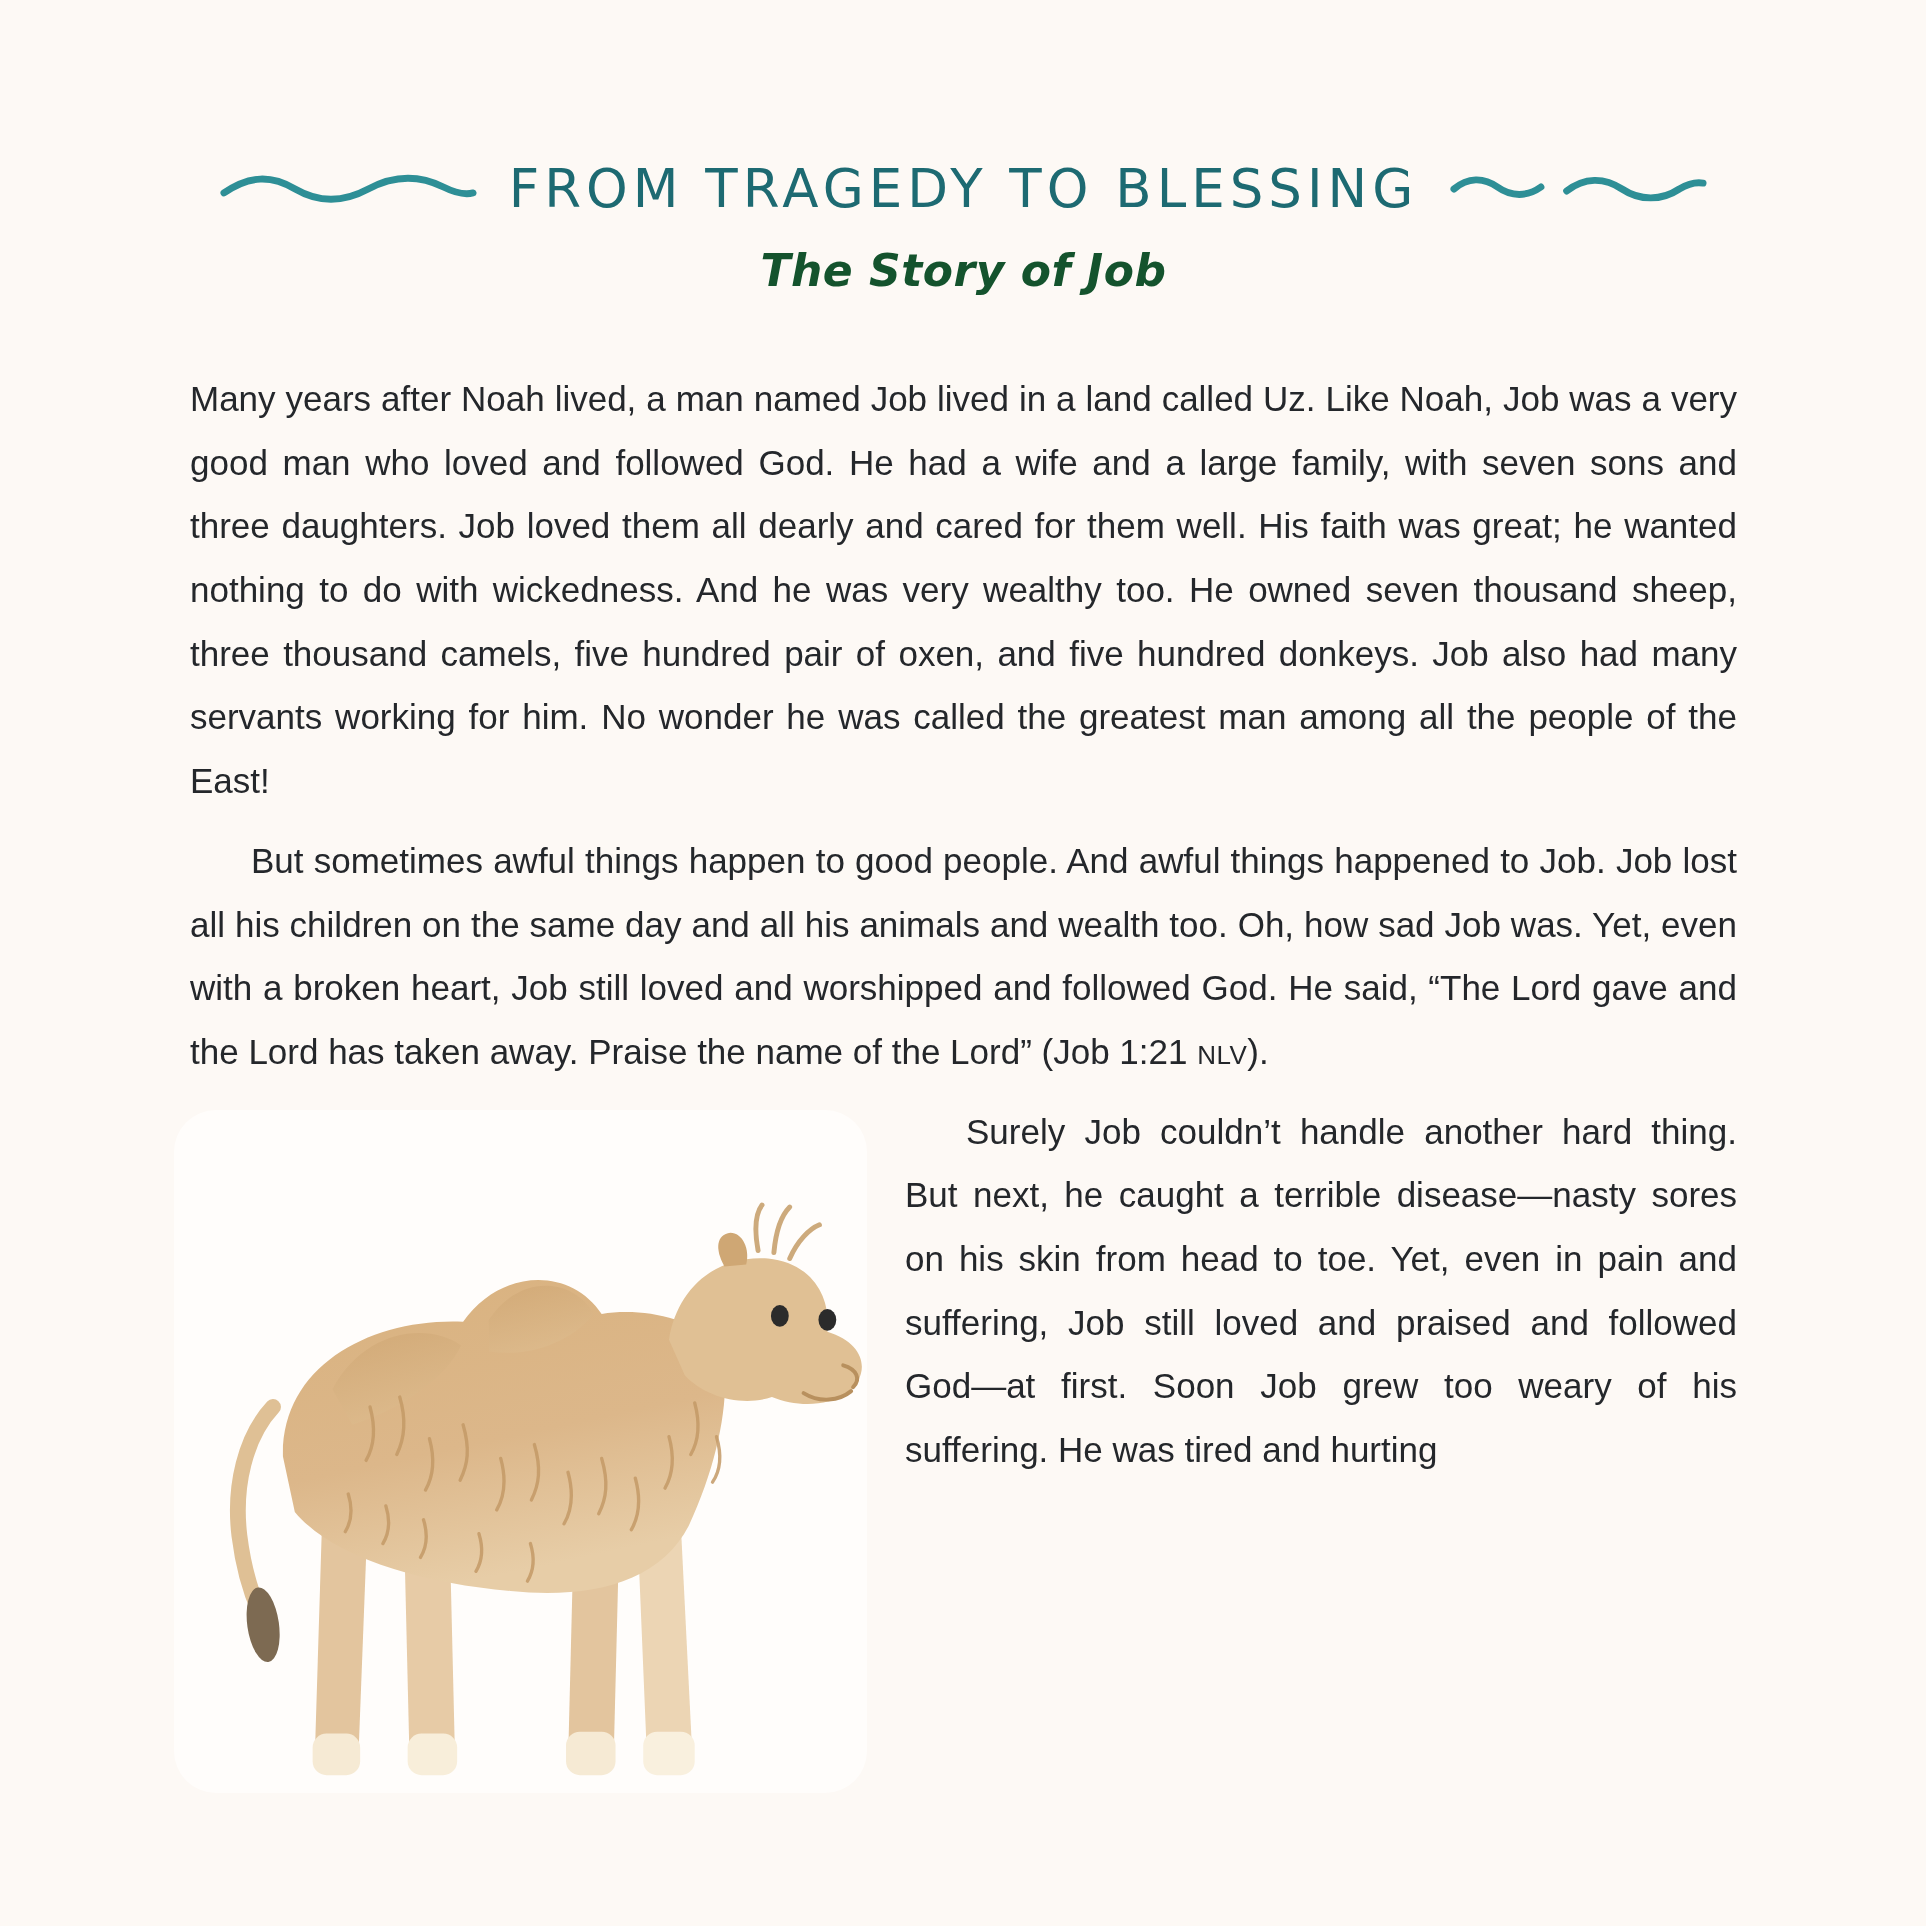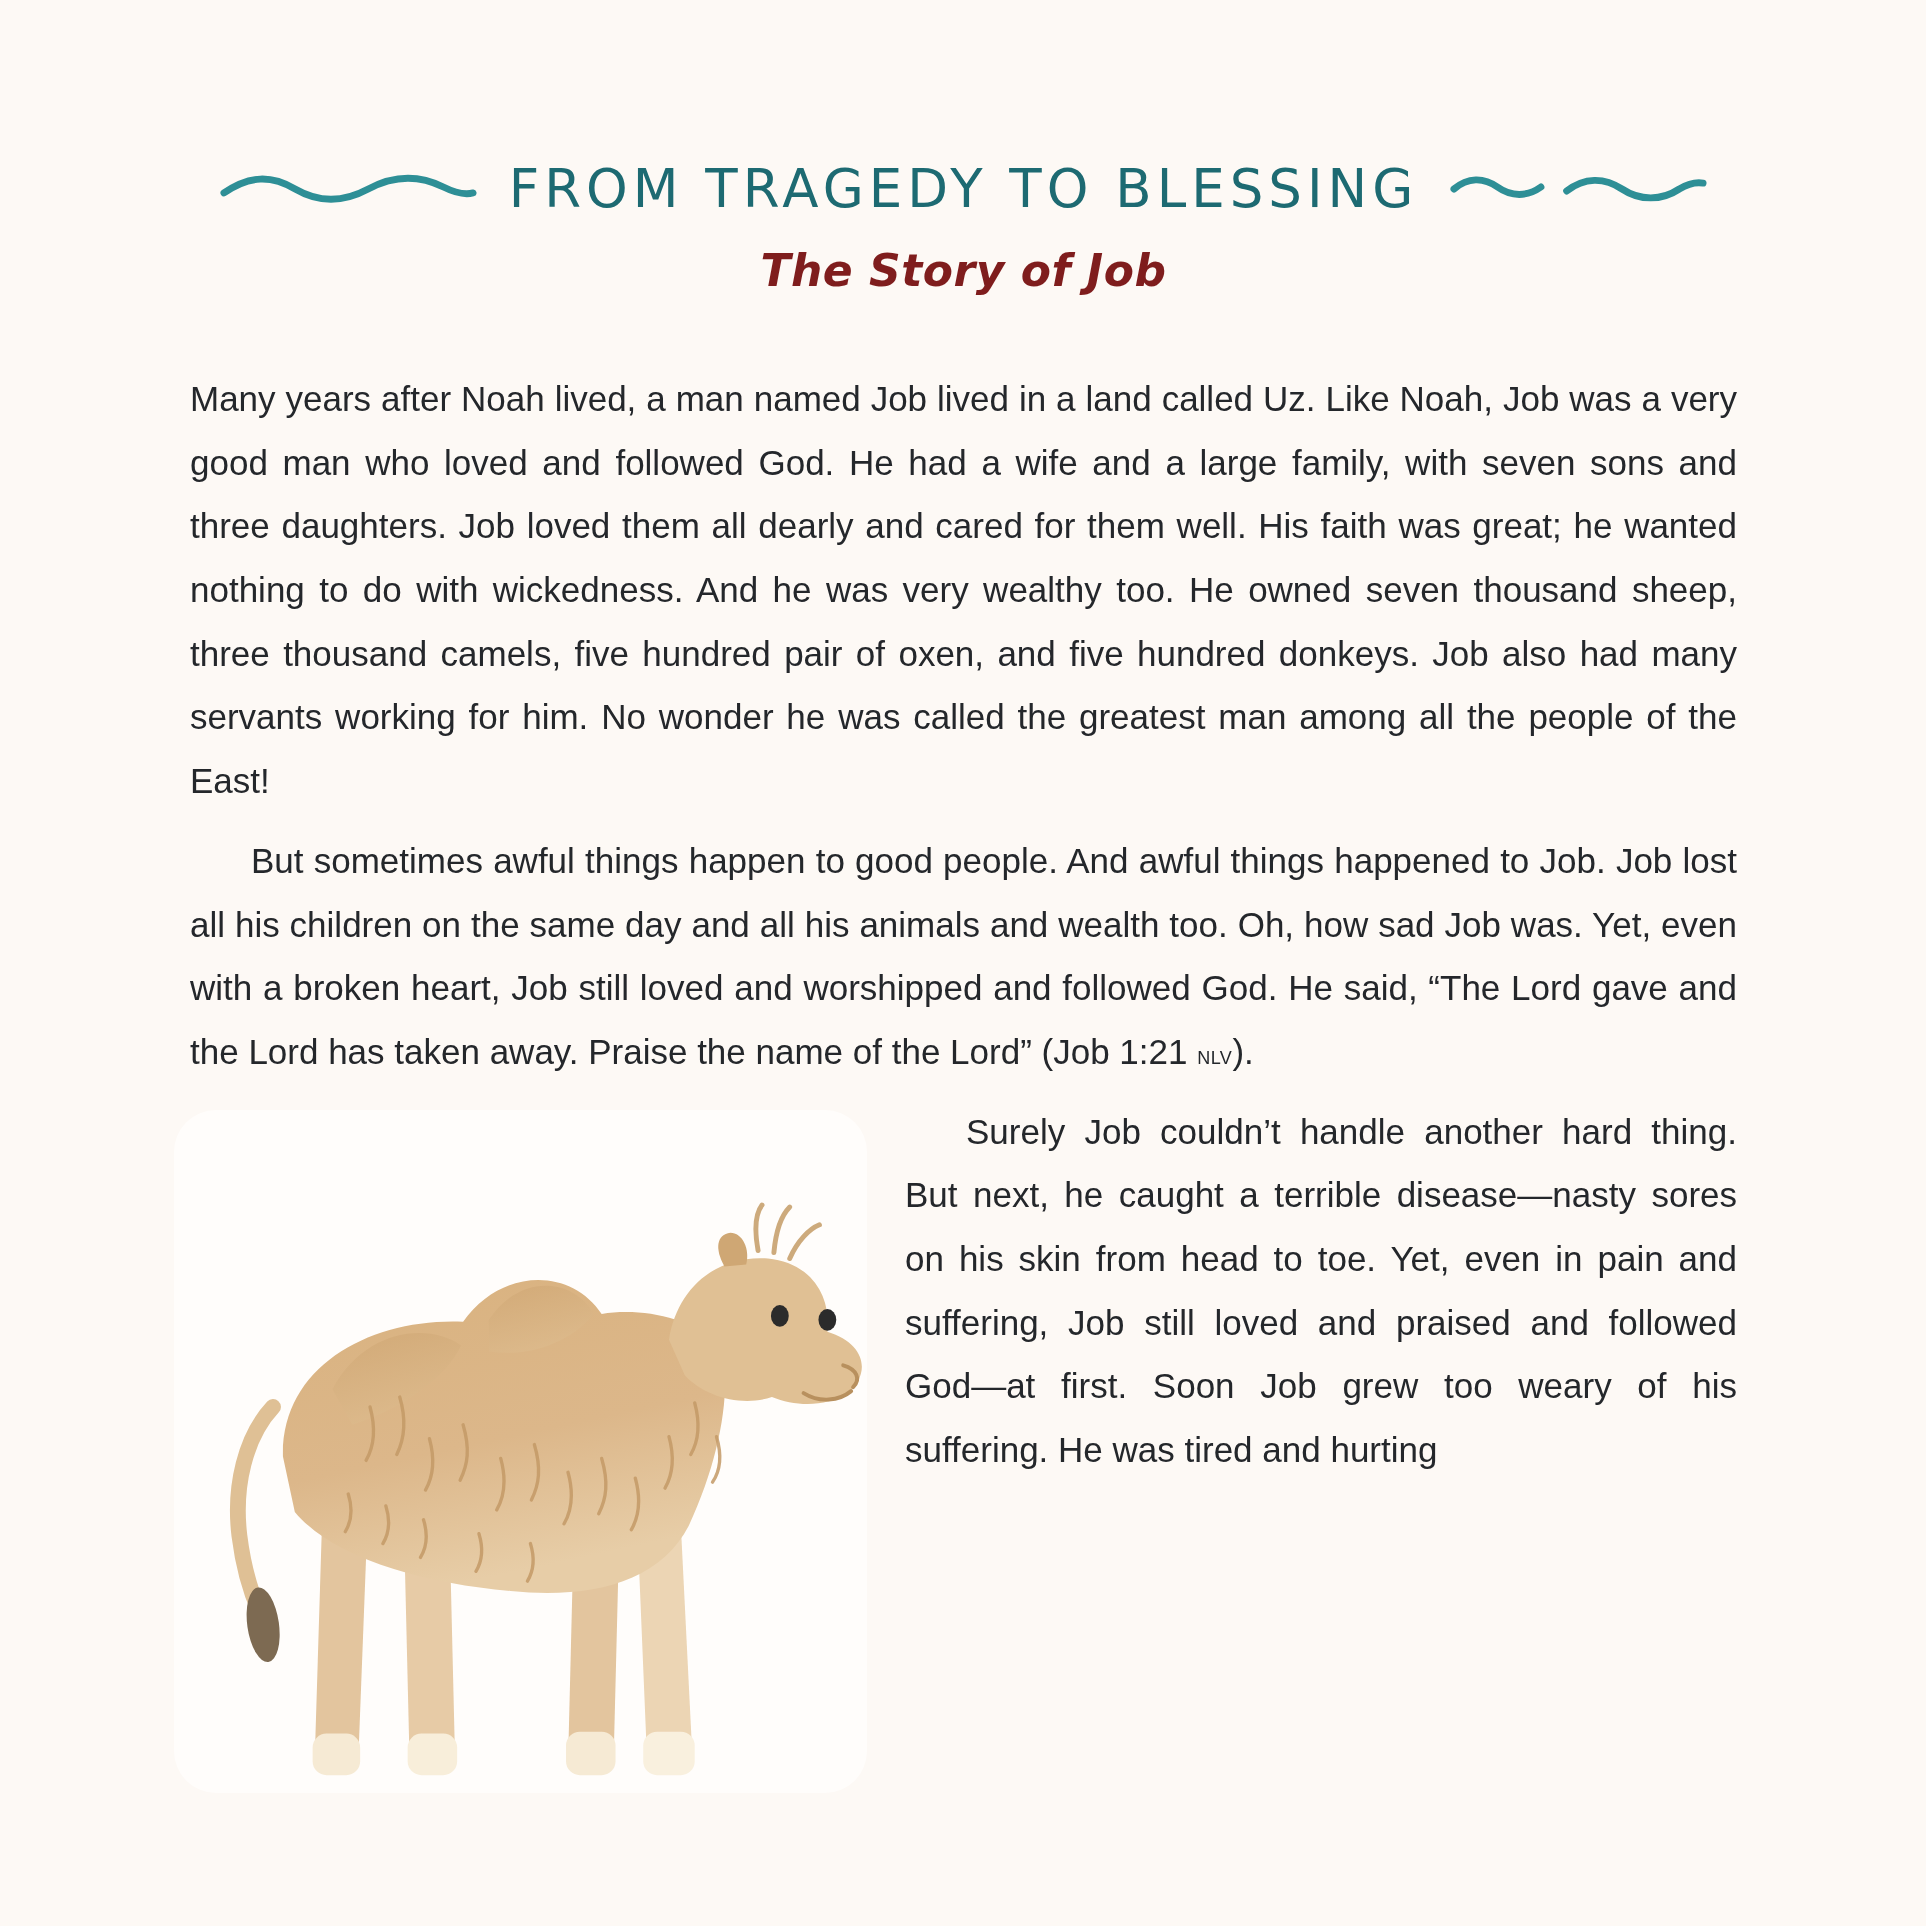--- a/index.html
+++ b/index.html
@@ -48,7 +48,7 @@
     font-style: italic;
     font-weight: bold;
     font-size: 44px;
-    color: #7f1d1d;
+    color: #14532d;
     letter-spacing: 0.5px;
   }
 

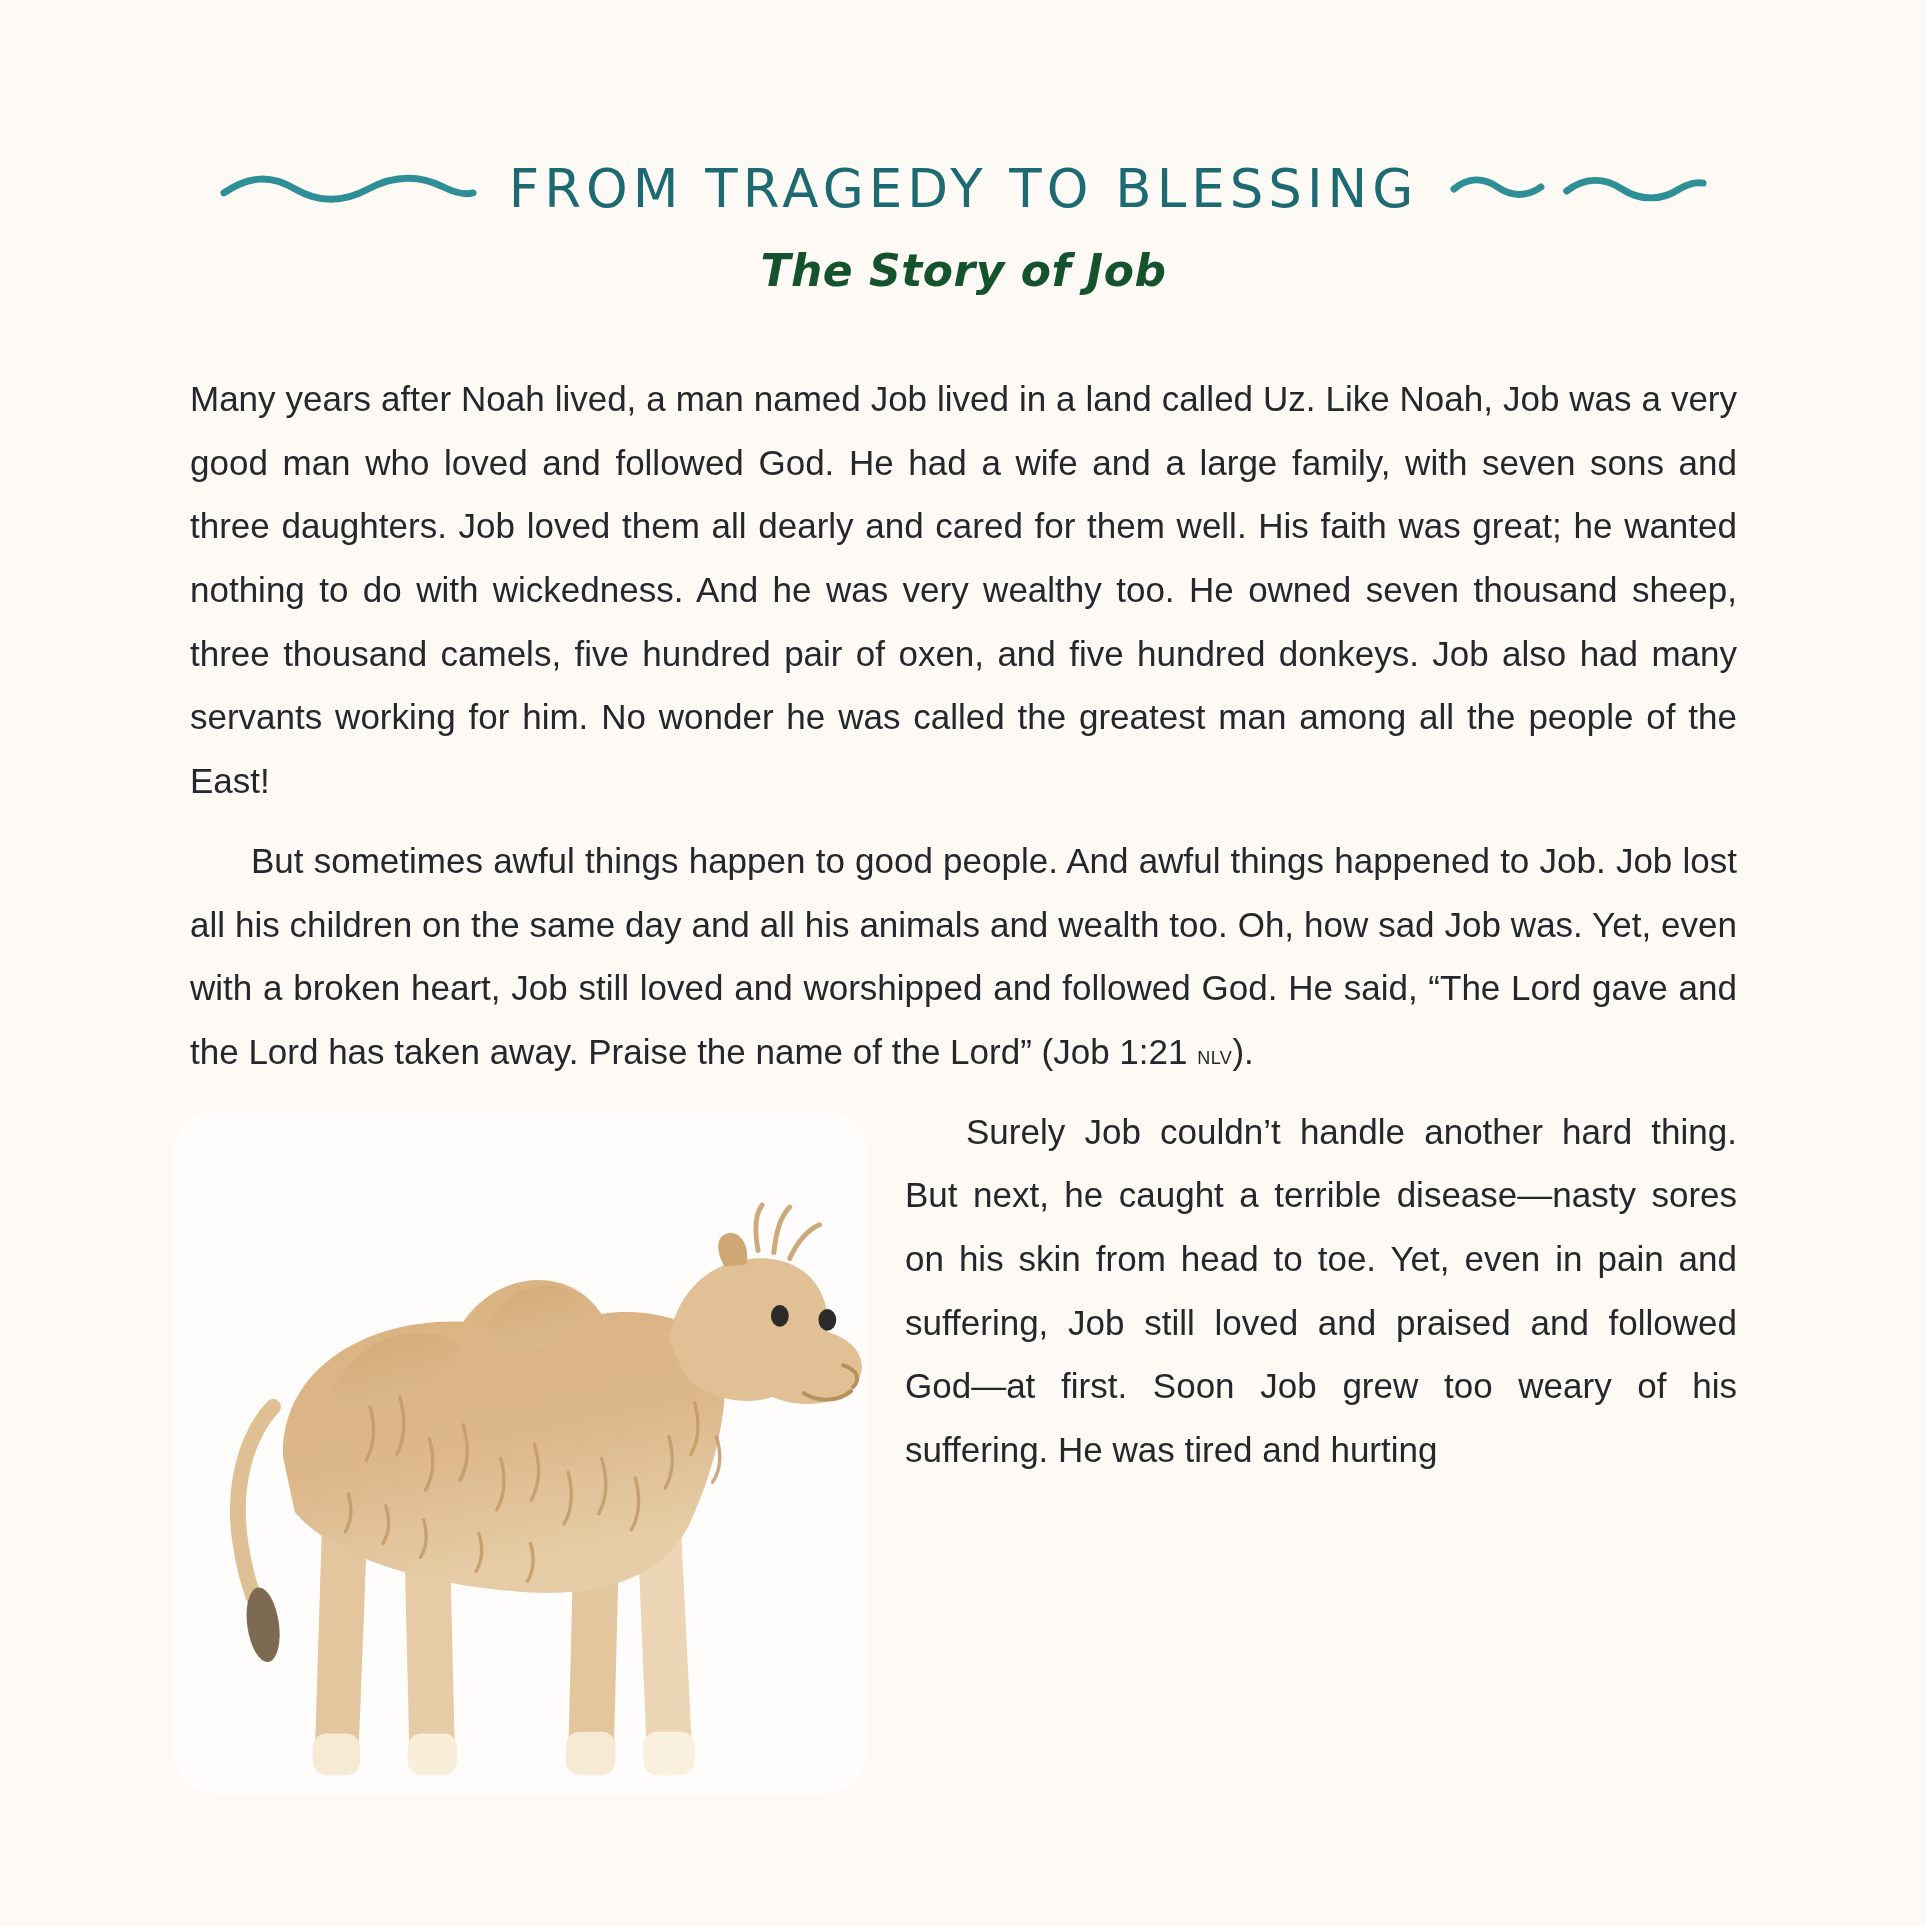--- a/index.html
+++ b/index.html
@@ -68,7 +68,7 @@
     text-indent: 61px;
   }
   .nlv {
-    font-size: 18px;
+    font-size: 26px;
     letter-spacing: 0.5px;
   }
 

